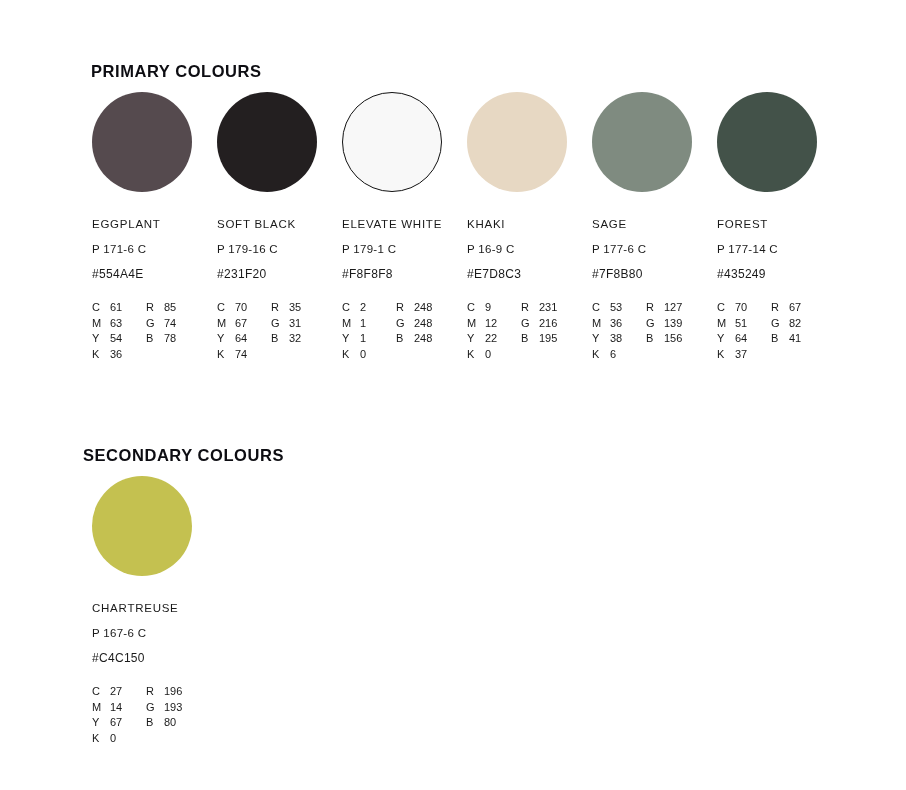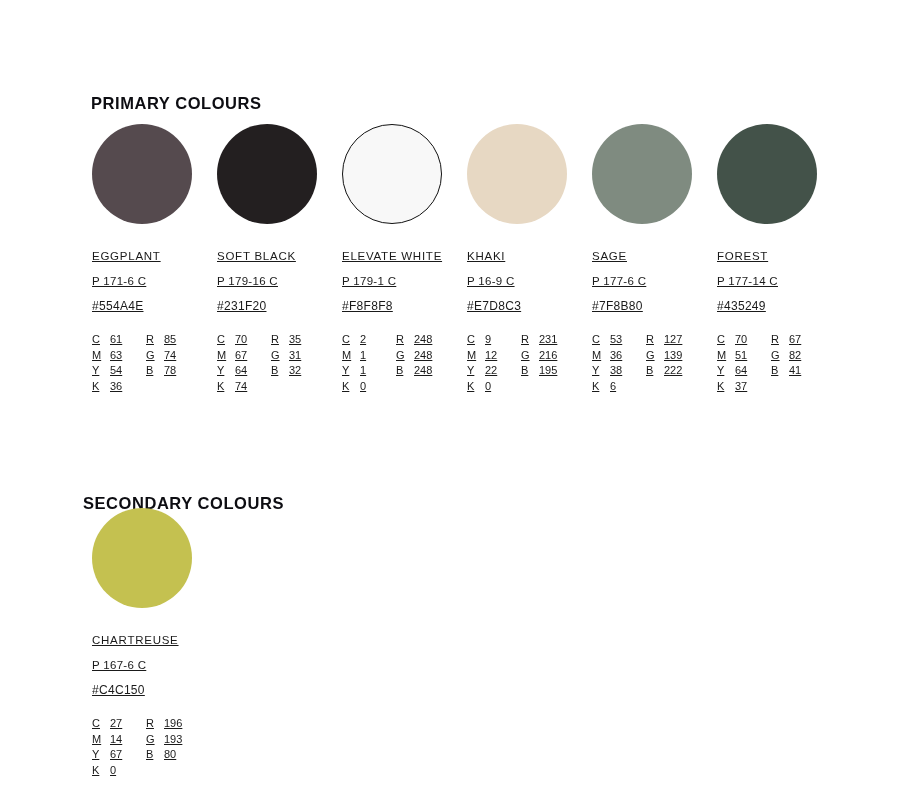--- a/index.html
+++ b/index.html
@@ -20,7 +20,6 @@
   .page {
     position: absolute;
     inset: 0;
-    margin-top: 32px;
   }
 
   

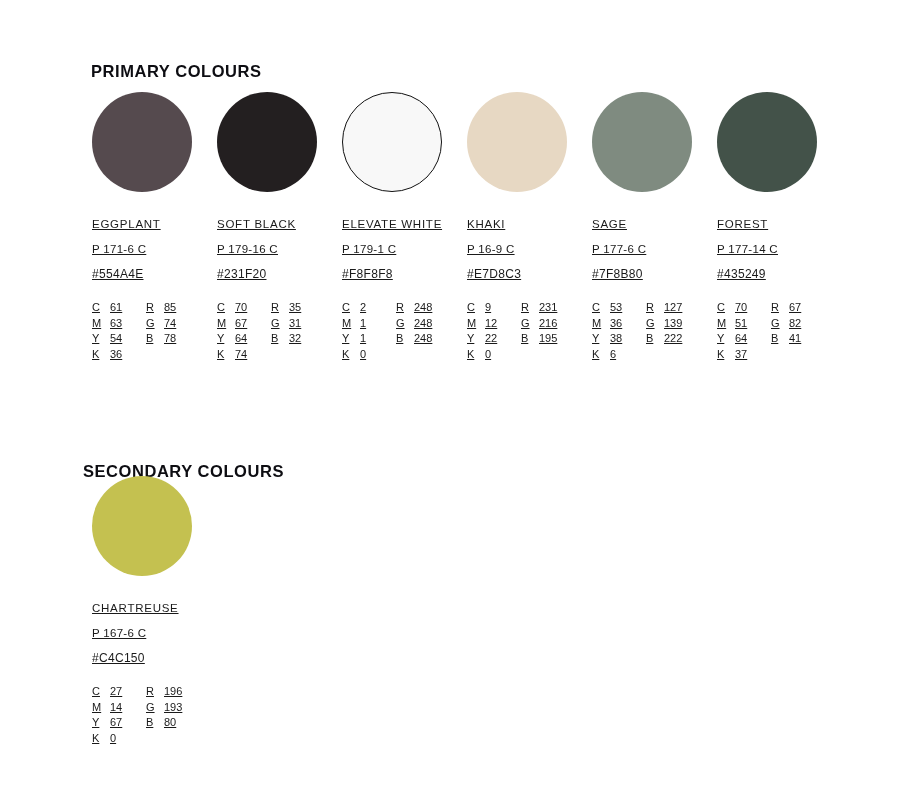--- a/index.html
+++ b/index.html
@@ -48,7 +48,6 @@
     width: 125px;
     flex: 0 0 125px;
     position: relative;
-    text-decoration: underline;
   }
 
   .swatch-circle {

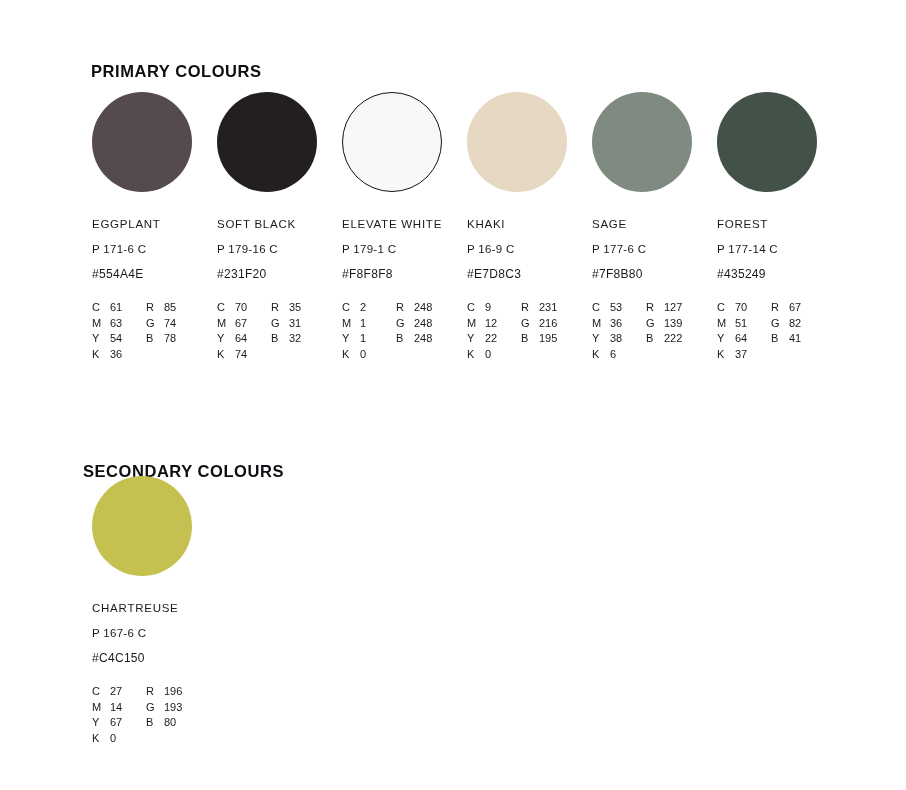--- a/index.html
+++ b/index.html
@@ -315,7 +315,7 @@
             </div>
             <div class="value-line">
               <span class="value-key">B</span>
-              <span class="value-num">222</span>
+              <span class="value-num">156</span>
             </div>
             <div class="value-line empty">&nbsp;</div>
           </div>

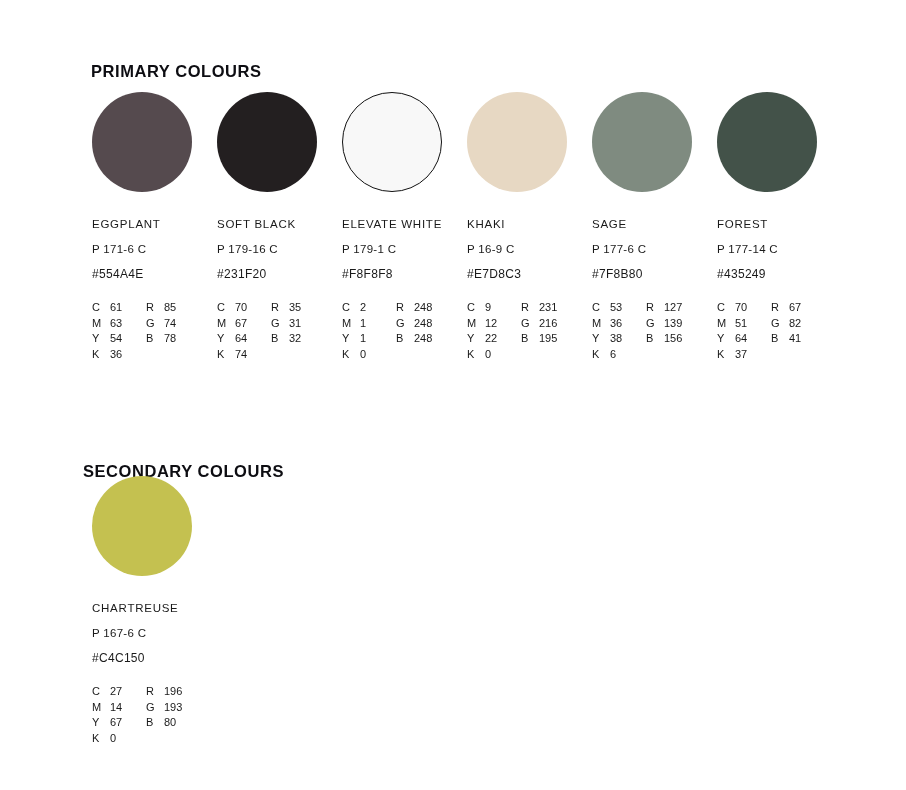--- a/index.html
+++ b/index.html
@@ -33,7 +33,7 @@
     white-space: nowrap;
   }
   #primary-heading { left: 91px; top: 48px; }
-  #secondary-heading { left: 83px; top: 448px; }
+  #secondary-heading { left: 83px; top: 432px; }
 
   
   .swatch-row {

